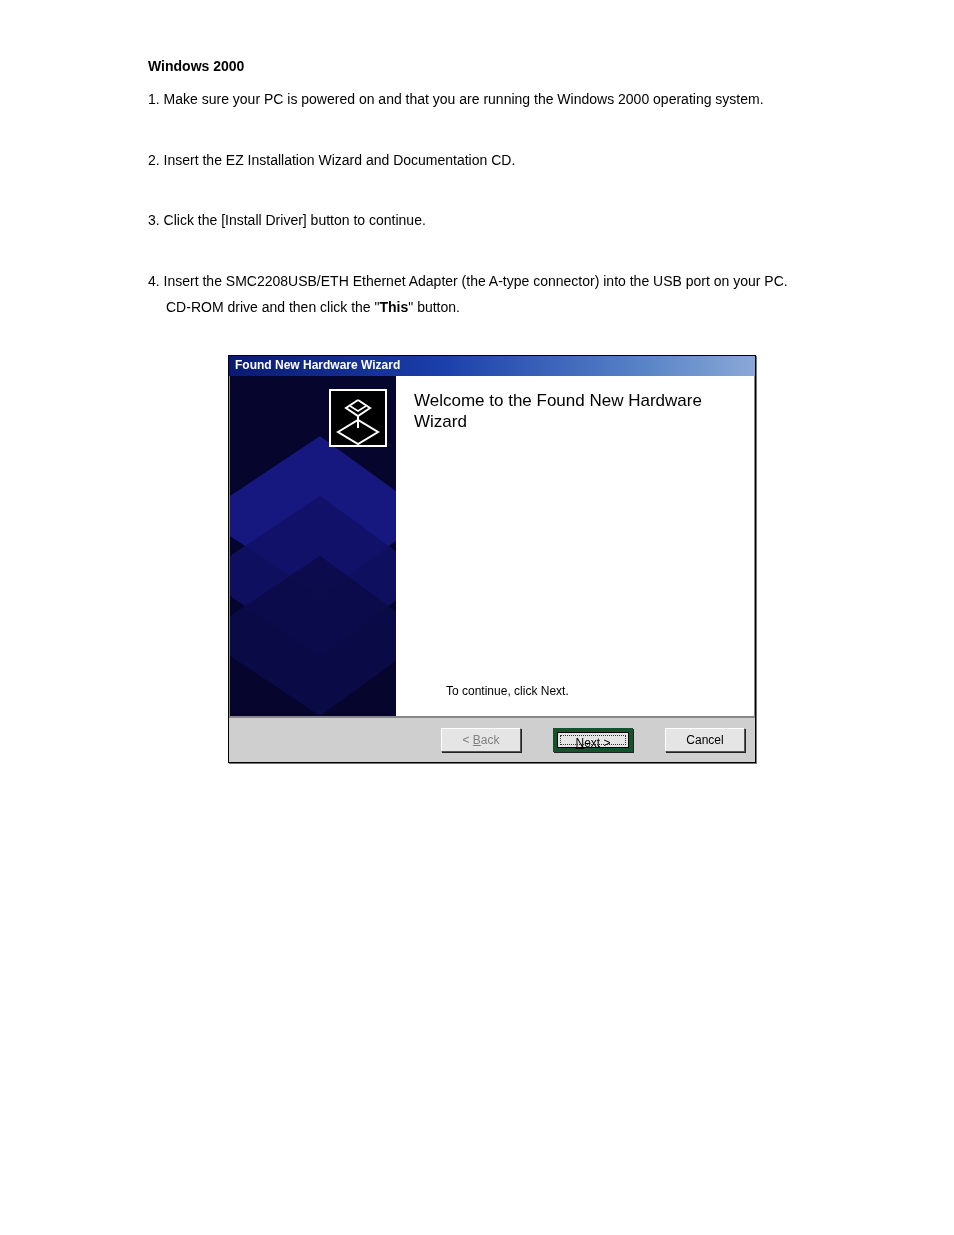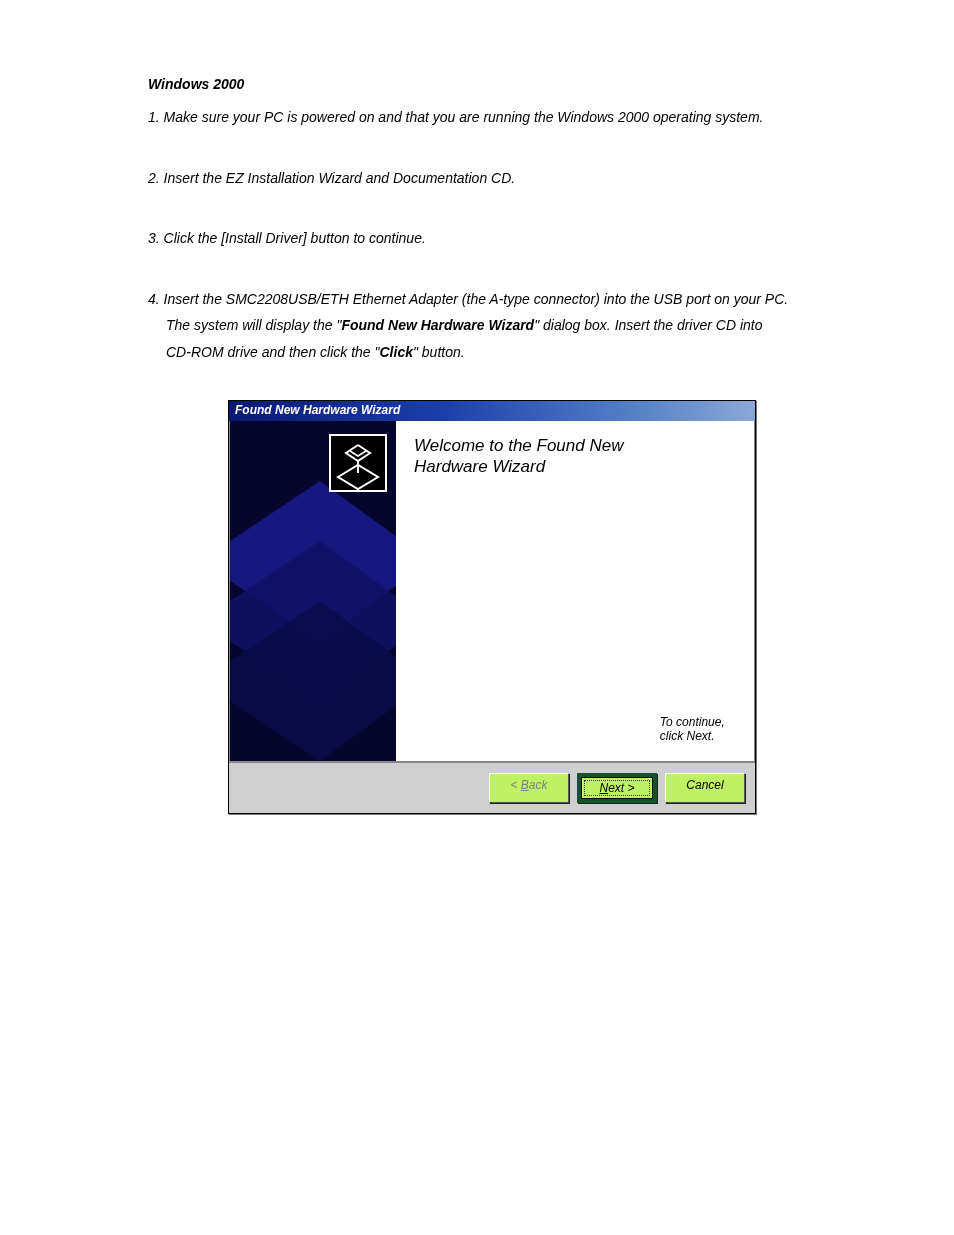--- a/index.html
+++ b/index.html
@@ -12,9 +12,8 @@
     width: 954px;
   }
   .page {
-    padding: 76px 70px 60px 148px;
+    padding: 58px 70px 60px 148px;
     box-sizing: border-box;
-    font-style: italic;
   }
   .heading {
     font-weight: bold;

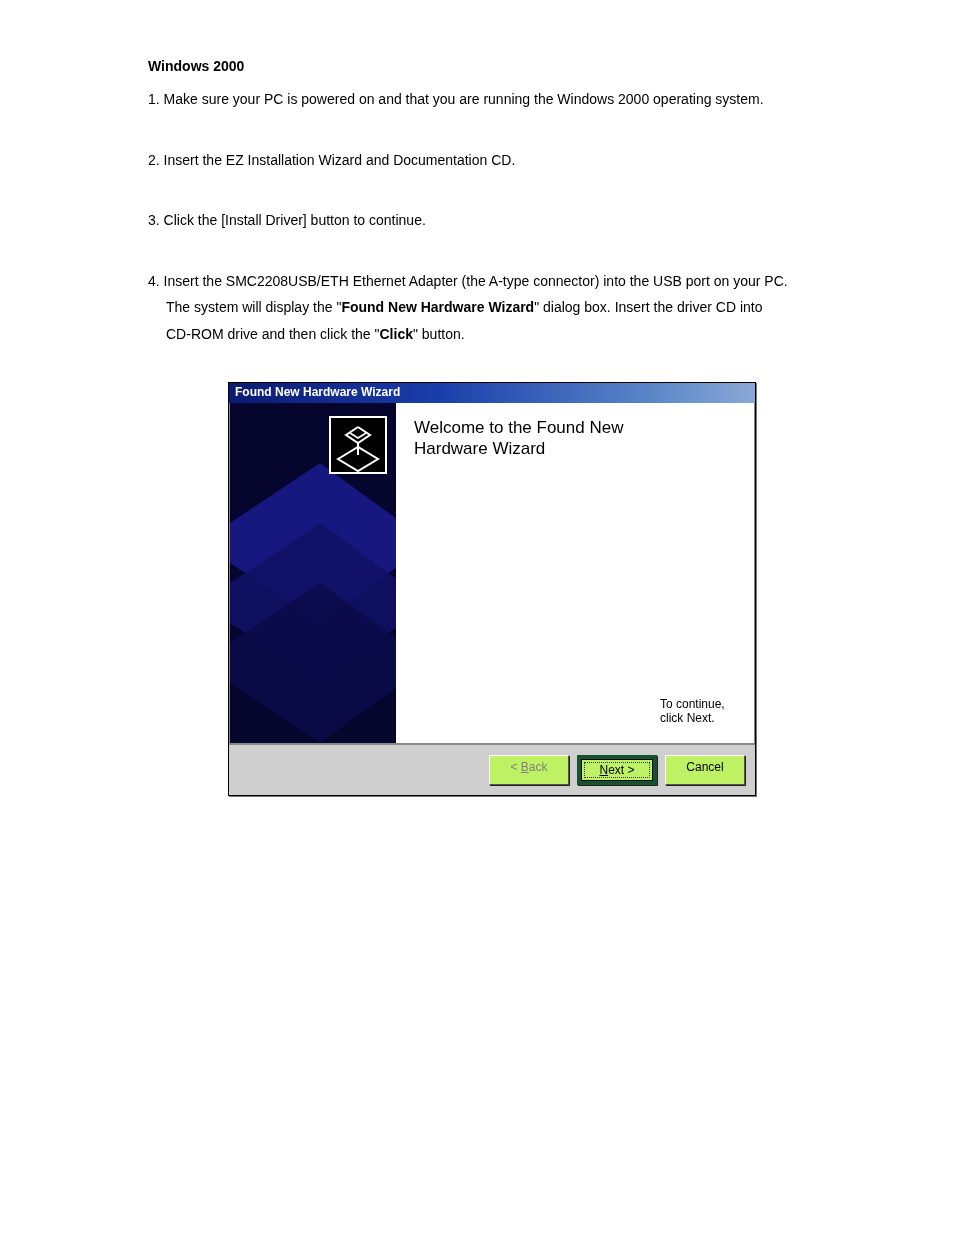--- a/index.html
+++ b/index.html
@@ -150,9 +150,6 @@
   <div class="step">
     <span class="num">4. </span><span class="body">Insert the SMC2208USB/ETH Ethernet Adapter (the A-type connector) into the USB port on your PC.</span>
     <span class="indent">
-      <span>The system will display the "</span><span class="bold">Found New Hardware Wizard</span><span>" dialog box. Insert the driver CD into</span>
-    </span>
-    <span class="indent">
       <span>CD-ROM drive and then click the "</span><span class="bold">Click</span><span>" button.</span>
     </span>
   </div>

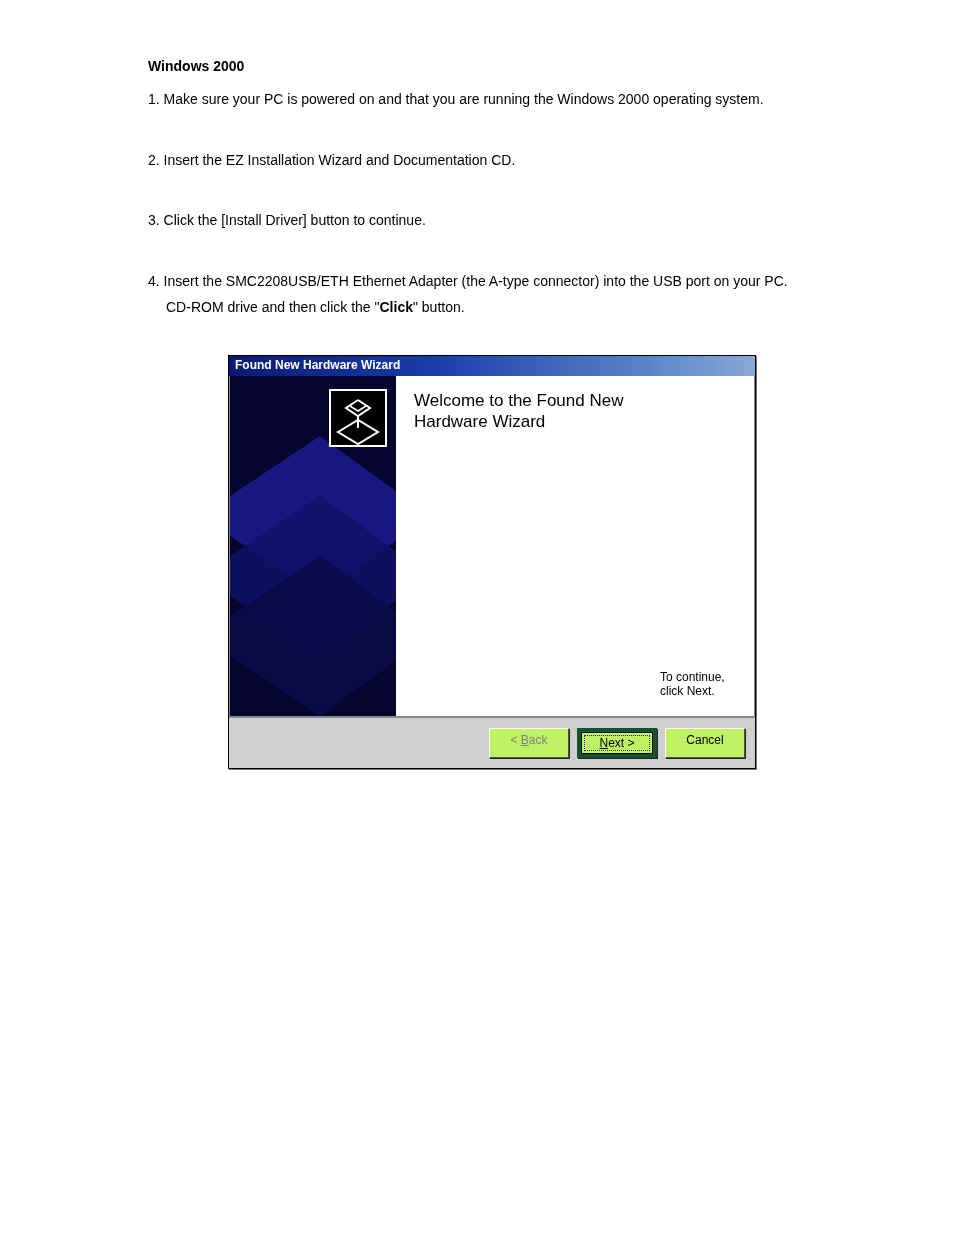--- a/index.html
+++ b/index.html
@@ -150,7 +150,7 @@
   <div class="step">
     <span class="num">4. </span><span class="body">Insert the SMC2208USB/ETH Ethernet Adapter (the A-type connector) into the USB port on your PC.</span>
     <span class="indent">
-      <span>CD-ROM drive and then click the "</span><span class="bold">Click</span><span>" button.</span>
+      <span>CD-ROM drive and then click the "</span><span class="bold">This</span><span>" button.</span>
     </span>
   </div>
 

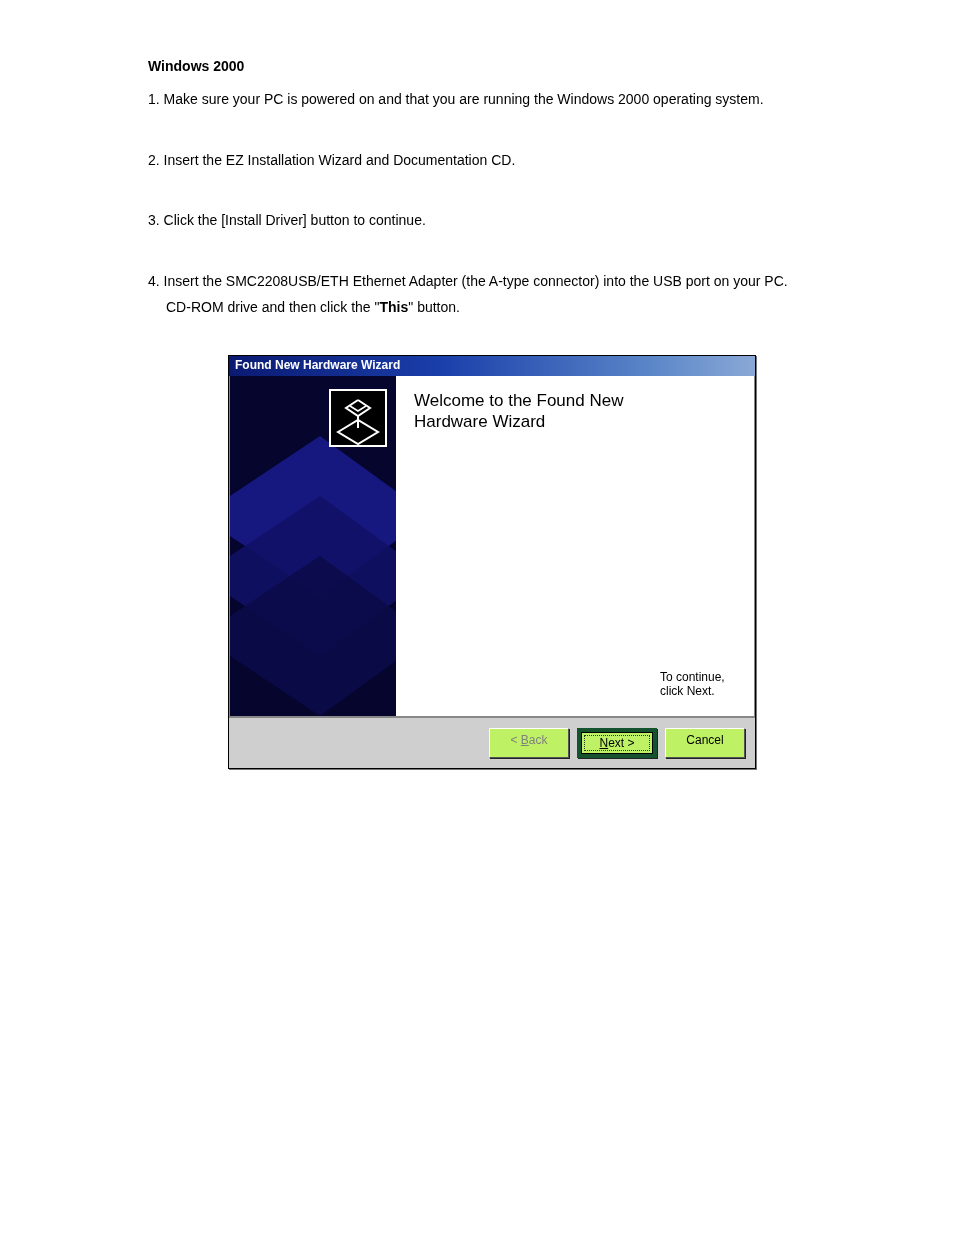--- a/index.html
+++ b/index.html
@@ -74,7 +74,7 @@
     flex: 1;
     padding: 14px 18px 10px 18px;
     display: flex;
-    flex-direction: row;
+    flex-direction: column;
   }
   .wiz-title {
     font-family: Tahoma, Arial, sans-serif;

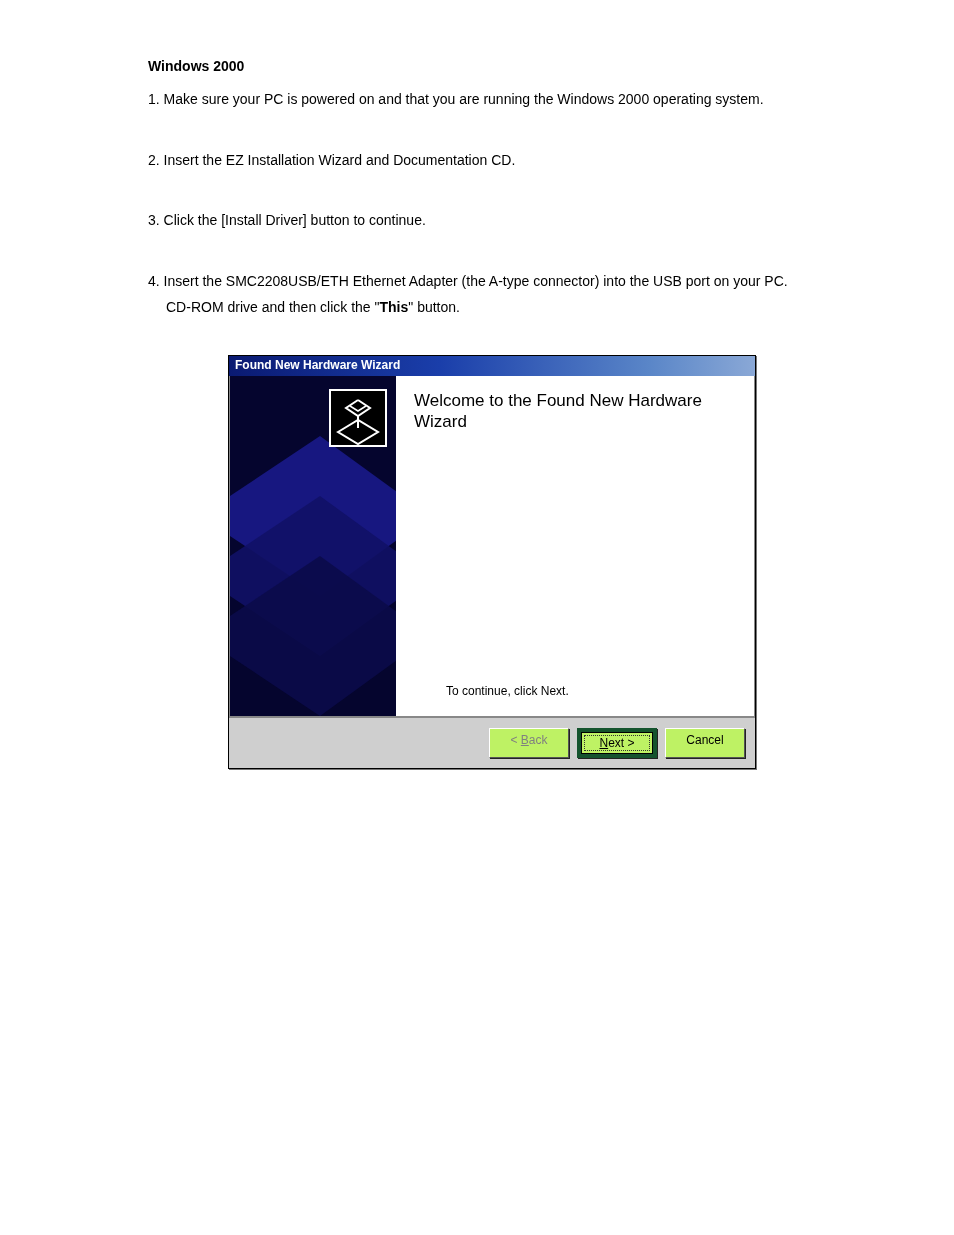--- a/index.html
+++ b/index.html
@@ -103,10 +103,10 @@
   }
   .win-btn {
     width: 80px;
-    height: 30px;
+    height: 24px;
     font-family: Tahoma, Arial, sans-serif;
     font-size: 12px;
-    background: #bef264;
+    background: #e5e5e5;
     border-top: 1px solid #fff;
     border-left: 1px solid #fff;
     border-right: 1px solid #555;
@@ -115,6 +115,7 @@
     text-align: center;
     line-height: 22px;
     box-sizing: border-box;
+    margin-left: 24px;
   }
   .win-btn.disabled { color: #808080; }
   .win-btn.default {

